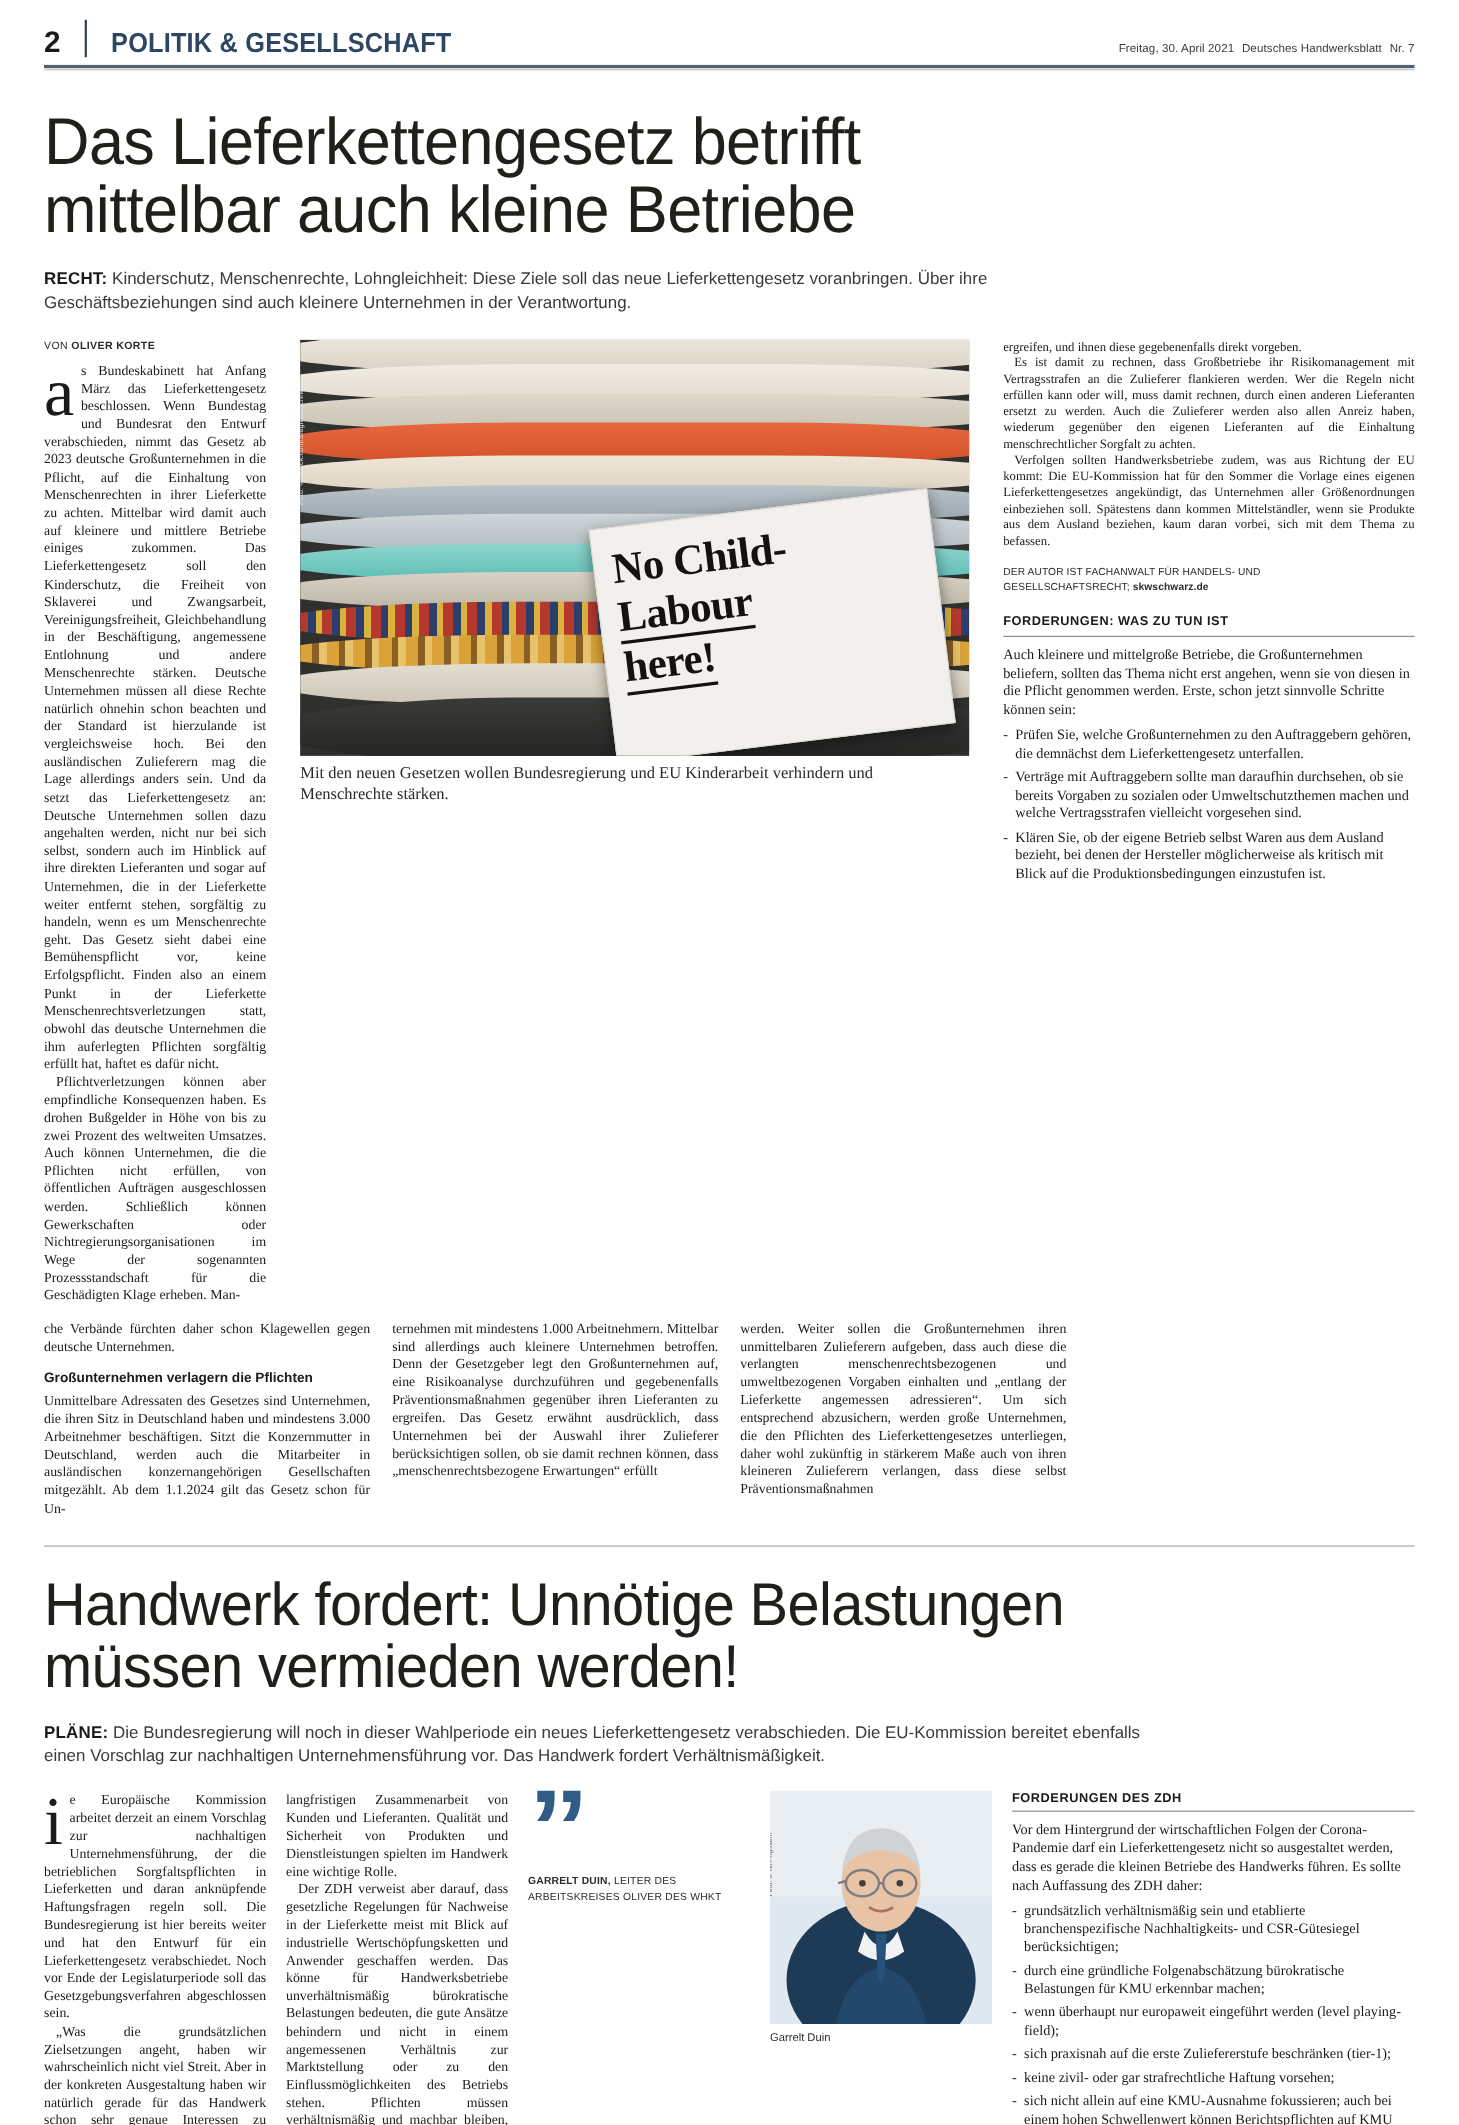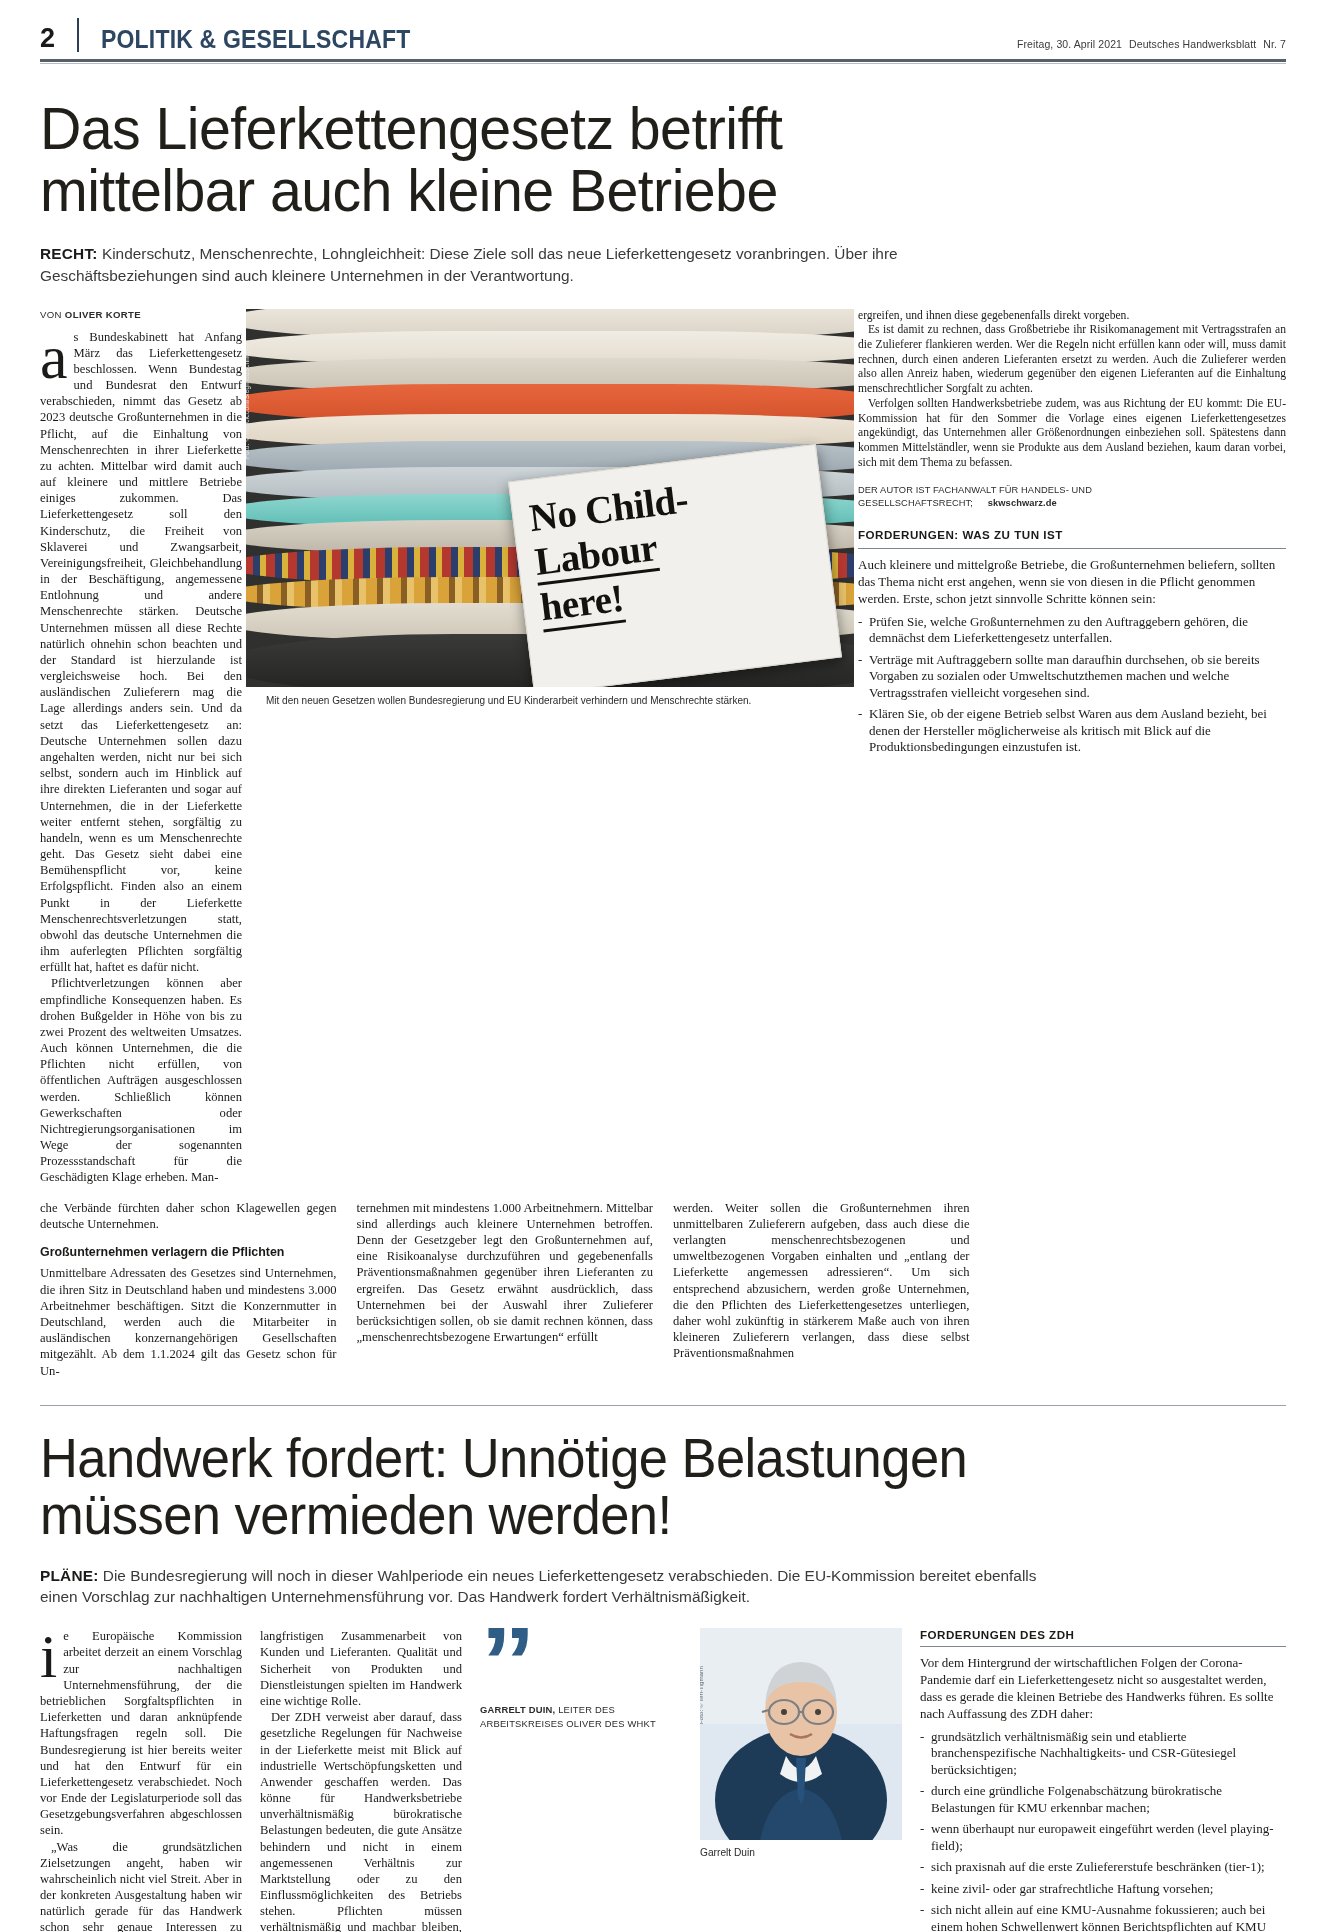--- a/index.html
+++ b/index.html
@@ -58,7 +58,7 @@
   .standfirst b { font-weight:700; color:#1a1a18; letter-spacing:0.2px; }
 
   
-  .a1 { display:grid; grid-template-columns:202px 608px 1fr; column-gap:4px; margin-top:22px; }
+  .a1 { display:grid; grid-template-columns:202px 608px 1fr; column-gap:31px; margin-top:22px; }
   .byline {
     font-family:"Liberation Sans", sans-serif;
     font-size:9.6px; letter-spacing:0.35px; color:#2b2b2b; margin-bottom:9px;

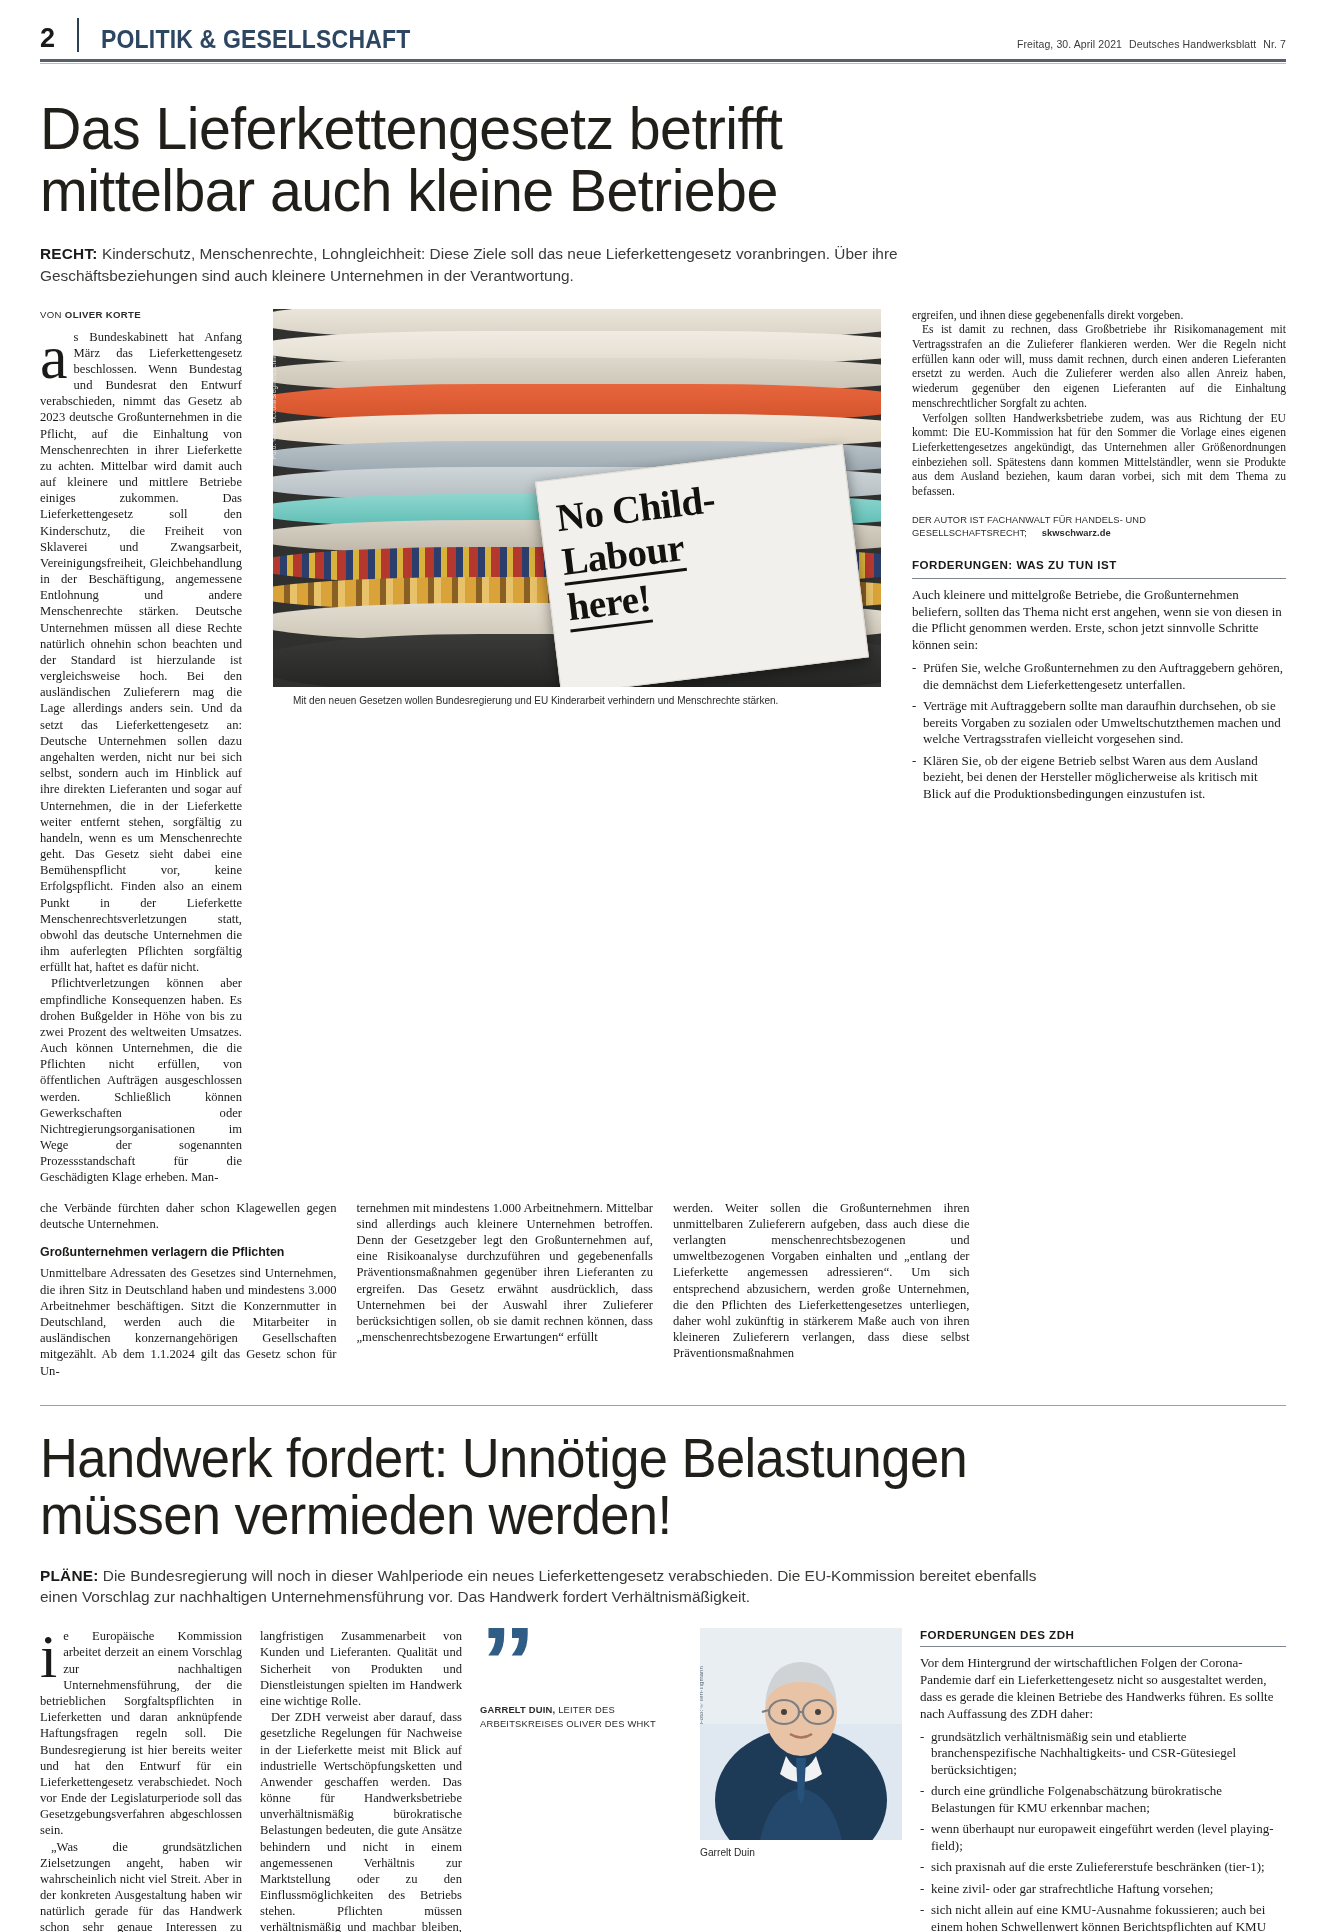--- a/index.html
+++ b/index.html
@@ -121,7 +121,7 @@
     font-family:"Liberation Sans", sans-serif;
     font-size:9.3px; color:#2b2b2b; line-height:1.4; margin-top:14px; letter-spacing:0.1px;
   }
-  .rail-note b { font-weight:700;margin-left:12px; }
+  .rail-note b { font-weight:700; }
   .boxhead {
     font-family:"Liberation Sans", sans-serif;
     font-weight:700; font-size:11.6px; letter-spacing:0.5px; color:#1a1a18;

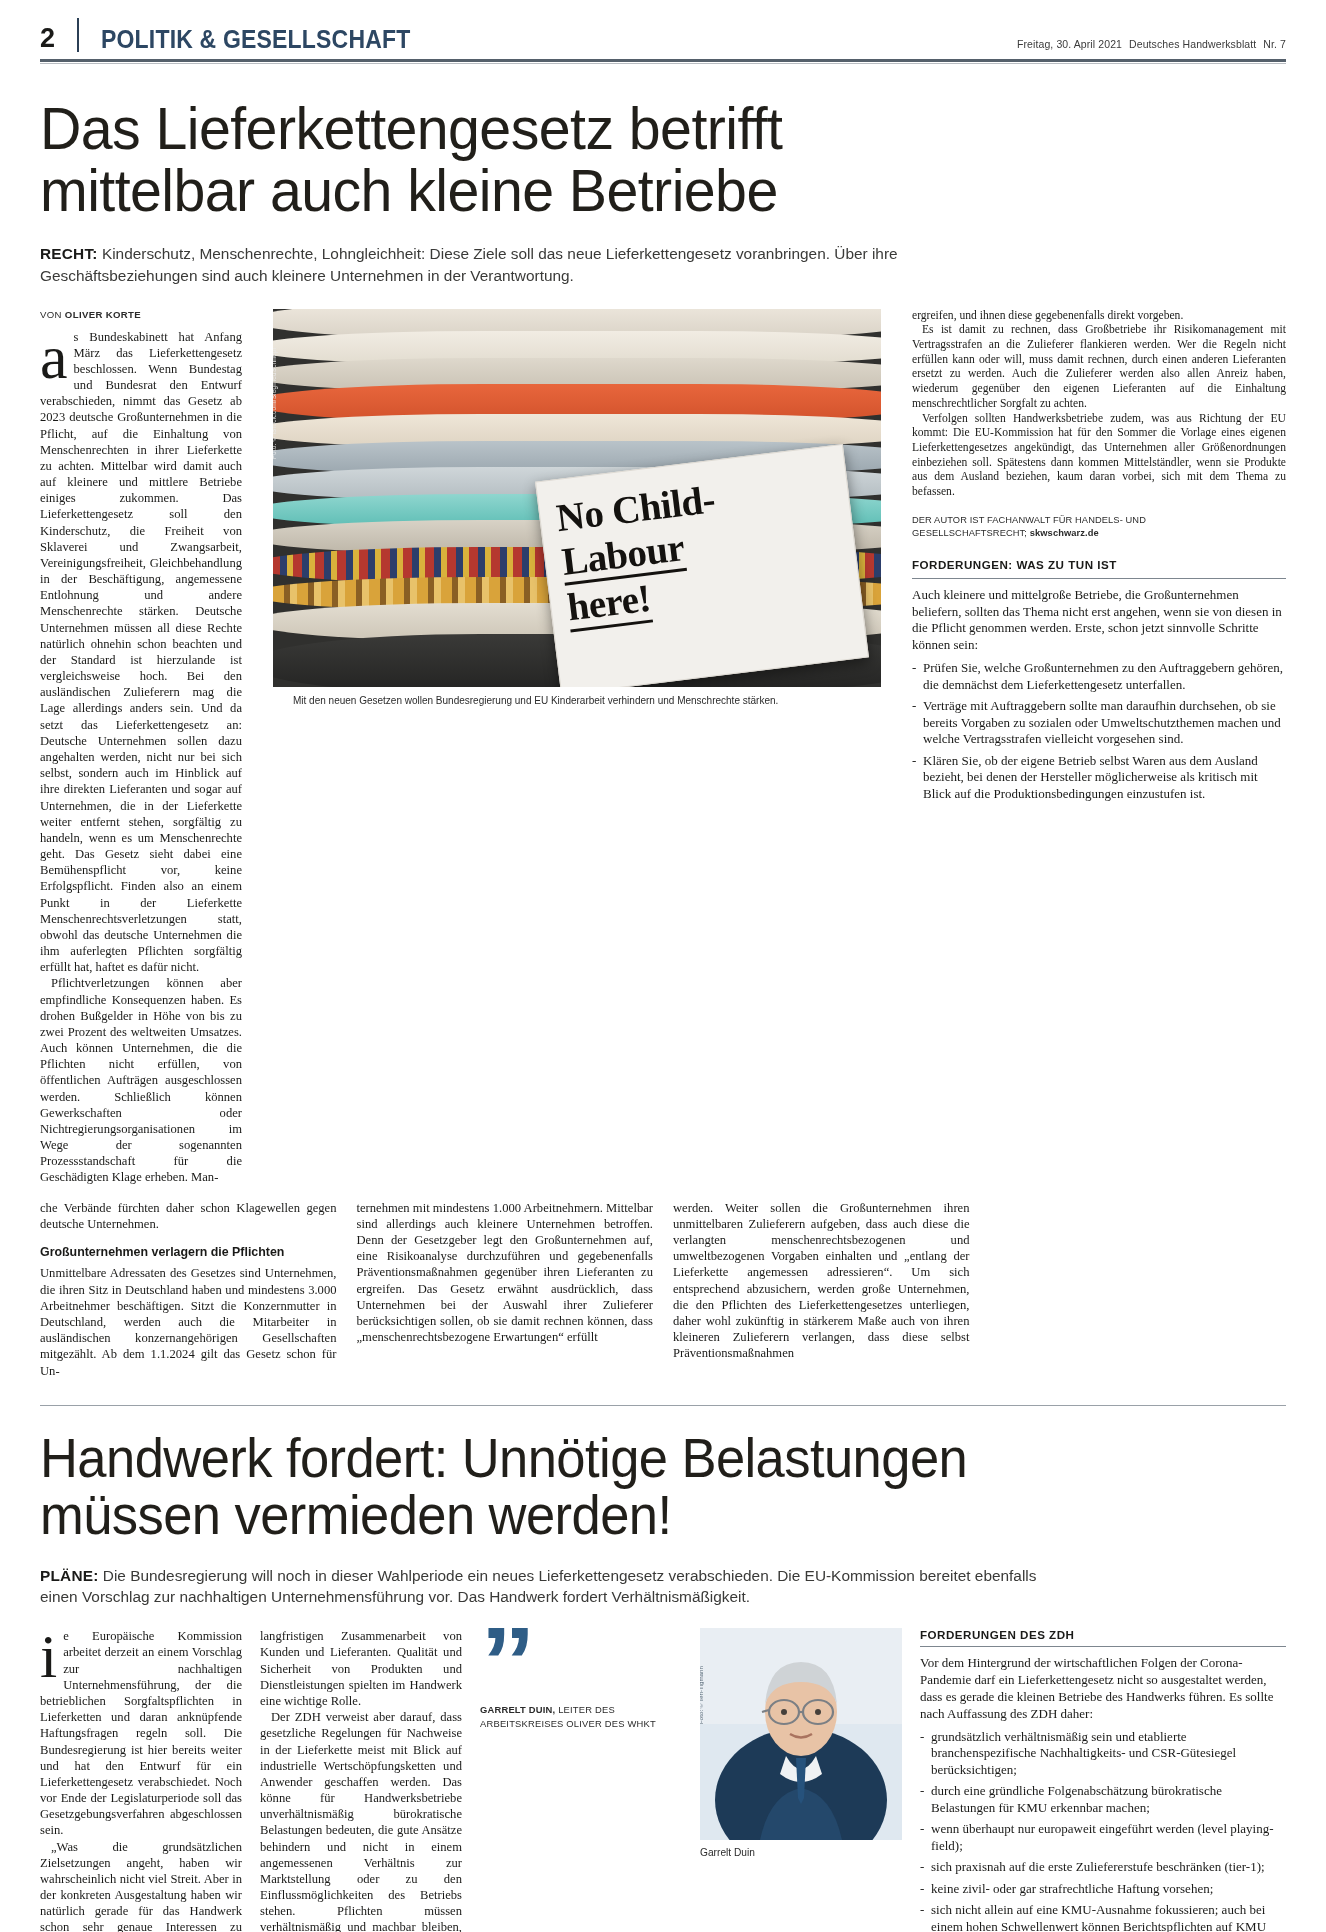--- a/index.html
+++ b/index.html
@@ -86,8 +86,8 @@
     font-size:6.4px; color:#e9e9e9; letter-spacing:0.2px; white-space:nowrap;
   }
   .caption {
-    font-family:Liberation Sans, sans-serif;
-    font-size:10px; color:#2b2b2b; padding-top:7px; line-height:1.3;margin-left:20px;
+    font-family:Liberation Serif, serif;
+    font-size:15px; color:#2b2b2b; padding-top:7px; line-height:1.3;
   }
   
   .stack { position:absolute; inset:0; background:#30302e; }

